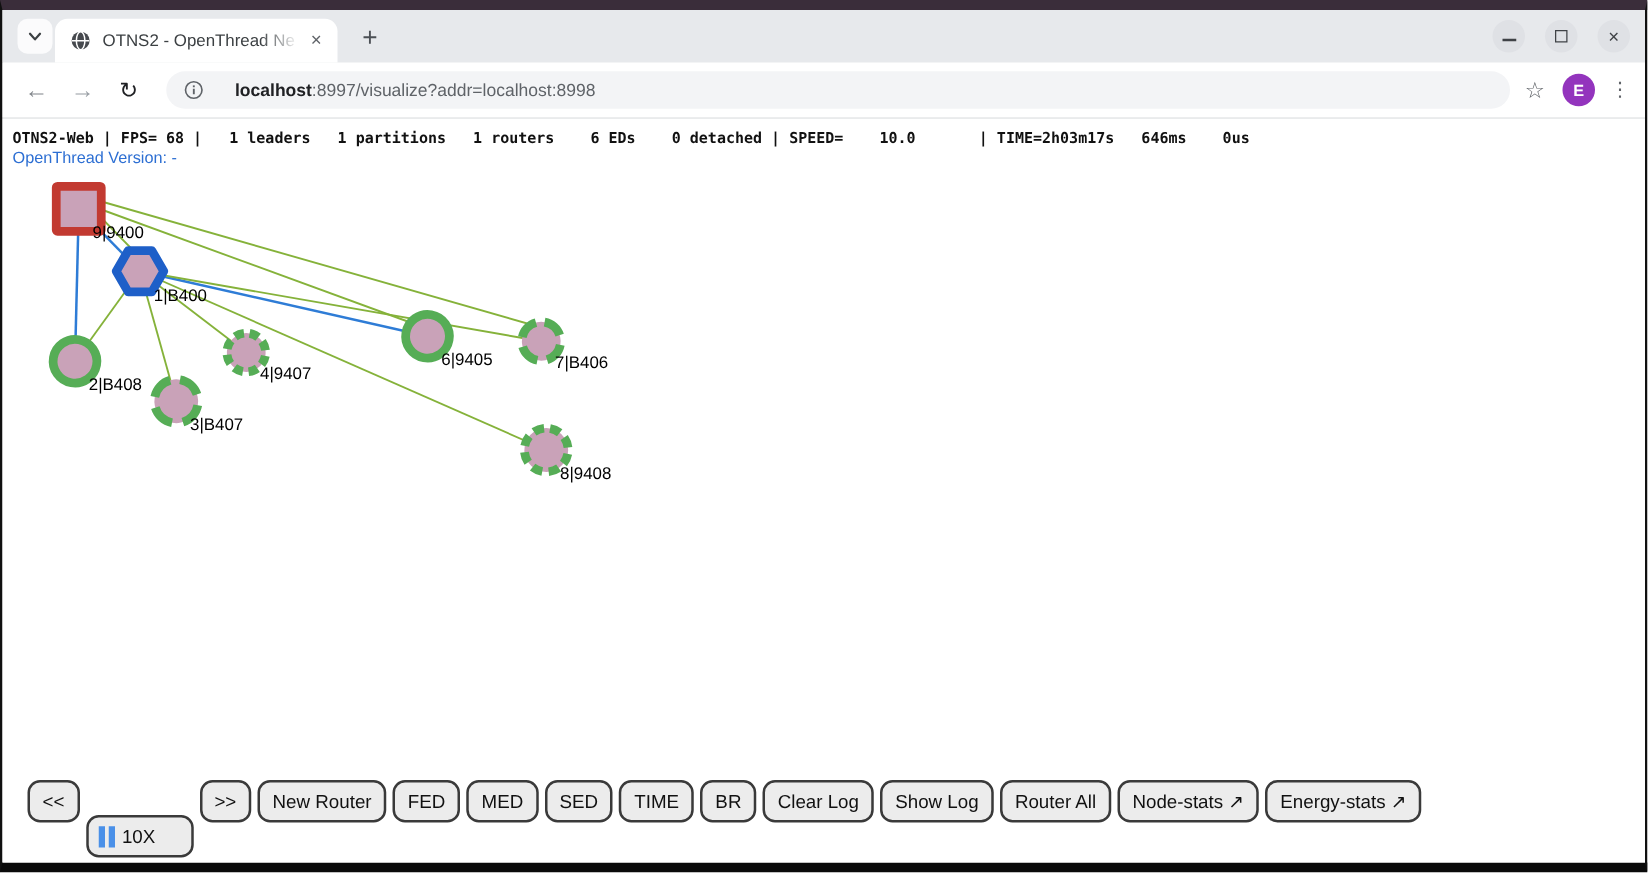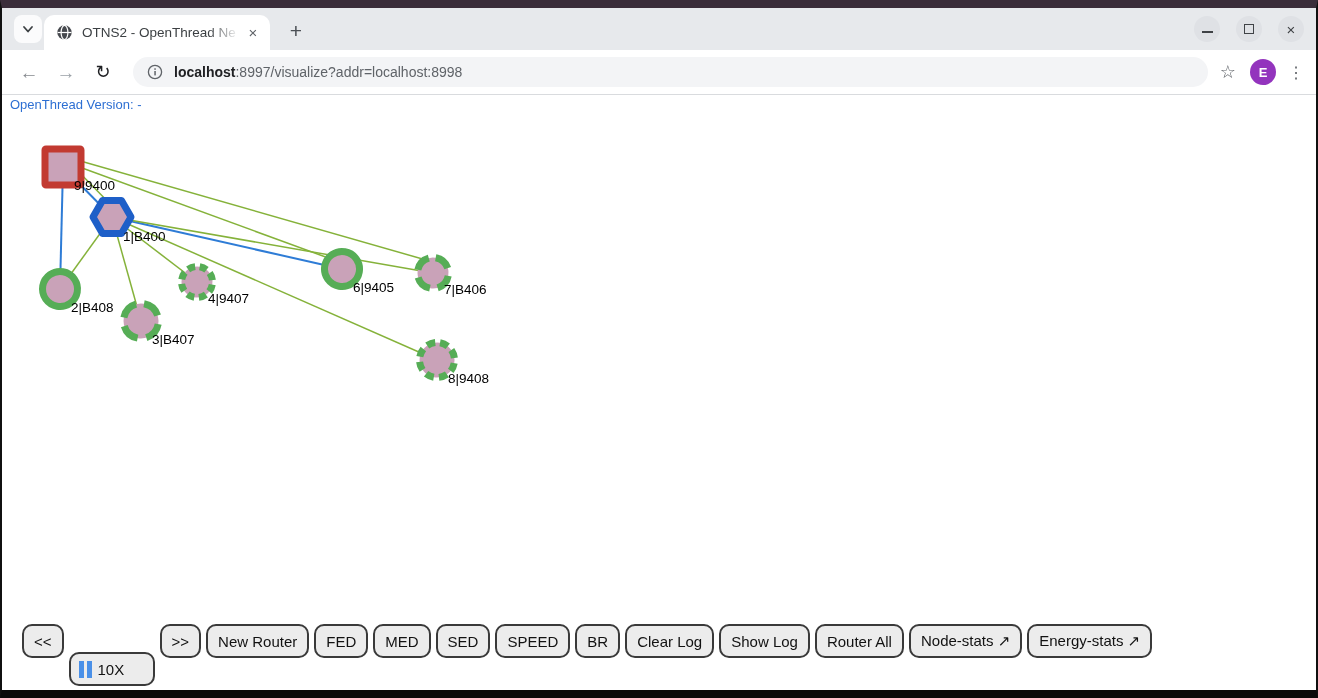--- a/index.html
+++ b/index.html
@@ -43,7 +43,7 @@
   .back { color:#84888d; } .fwd { color:#9aa0a6; } .reload { color:#202124; font-size:18px; }
   .omnibox { flex:1; height:30px; margin:0 12px 0 6px; background:#f3f4f6; border-radius:15px;
              display:flex; align-items:center; padding:0 14px; cursor:text; }
-  .urltext { font-size:14px; color:#5f6368; margin-left:11px; white-space:nowrap; }
+  .urltext { font-size:14px; color:#5f6368; margin-left:25px; white-space:nowrap; }
   .urltext b { color:#202124; font-weight:600; }
   .star { font-size:18px; color:#5f6368; background:none; border:none; cursor:pointer; margin-right:14px;}
   .avatar { width:26px; height:26px; border-radius:50%; background:#9334bd; color:#fff;

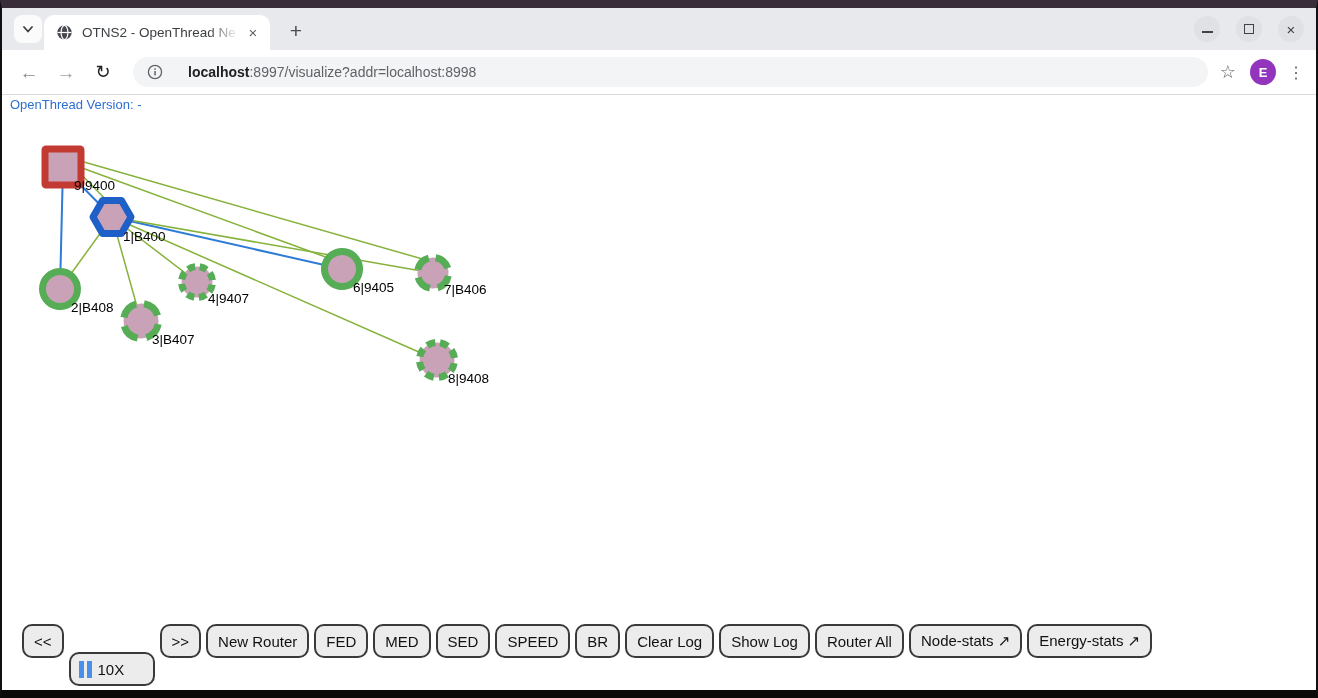--- a/index.html
+++ b/index.html
@@ -127,6 +127,7 @@
   <div class="divider"></div>
 
   <div class="content">
+    <div class="status">OTNS2-Web | FPS= 68 |   1 leaders   1 partitions   1 routers    6 EDs    0 detached | SPEED=    10.0       | TIME=2h03m17s   646ms    0us</div>
     <a class="version">OpenThread Version: -</a>
     <svg id="net" viewBox="0 0 1314 595">
         <line x1="61" y1="72" x2="58" y2="194" stroke="#2e7cd6" stroke-width="2"></line>

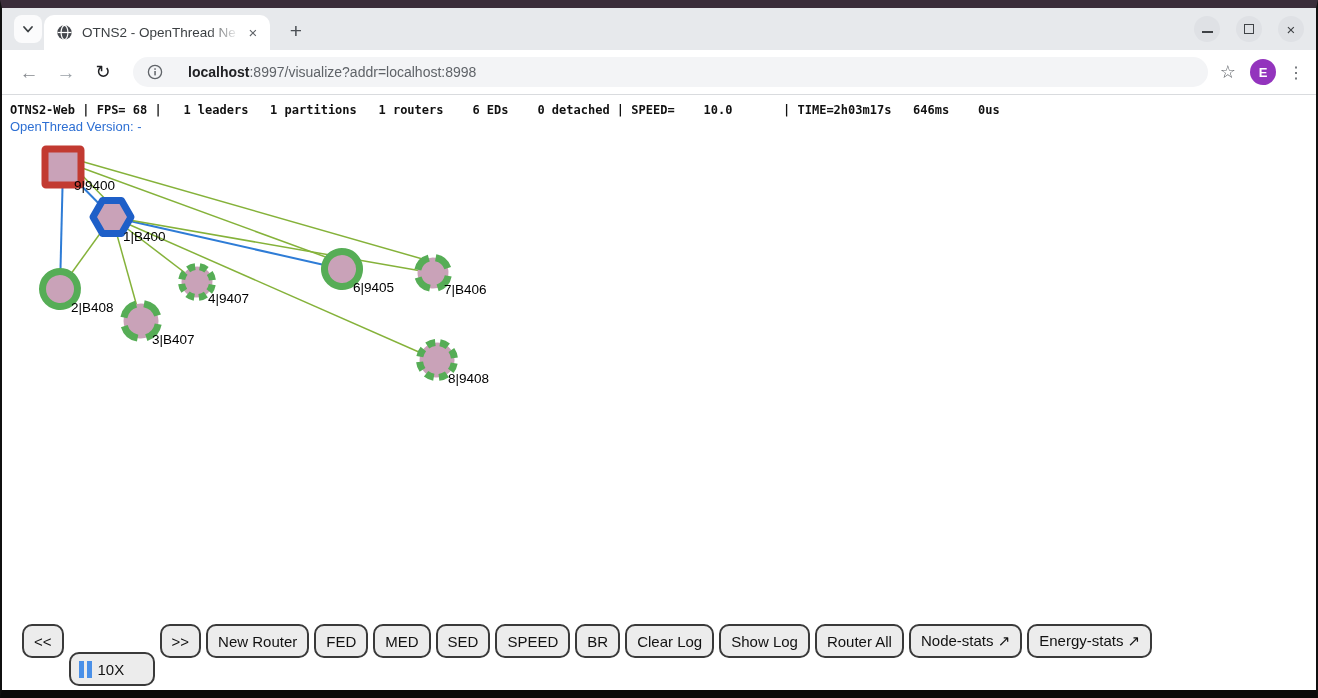--- a/index.html
+++ b/index.html
@@ -185,7 +185,7 @@
           <span>SED</span>
         </button>
         <button class="abtn">
-          <span>SPEED</span>
+          <span>TIME</span>
         </button>
         <button class="abtn">
           <span>BR</span>

